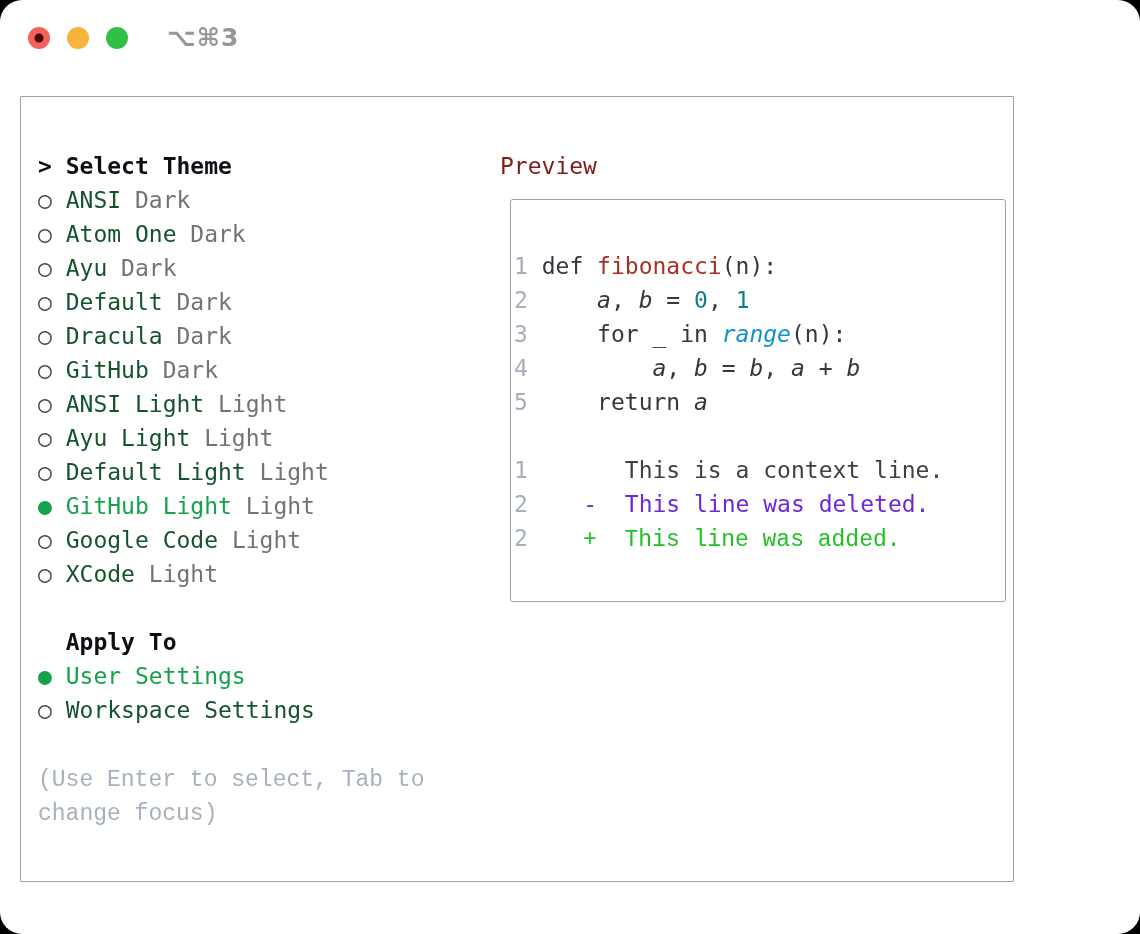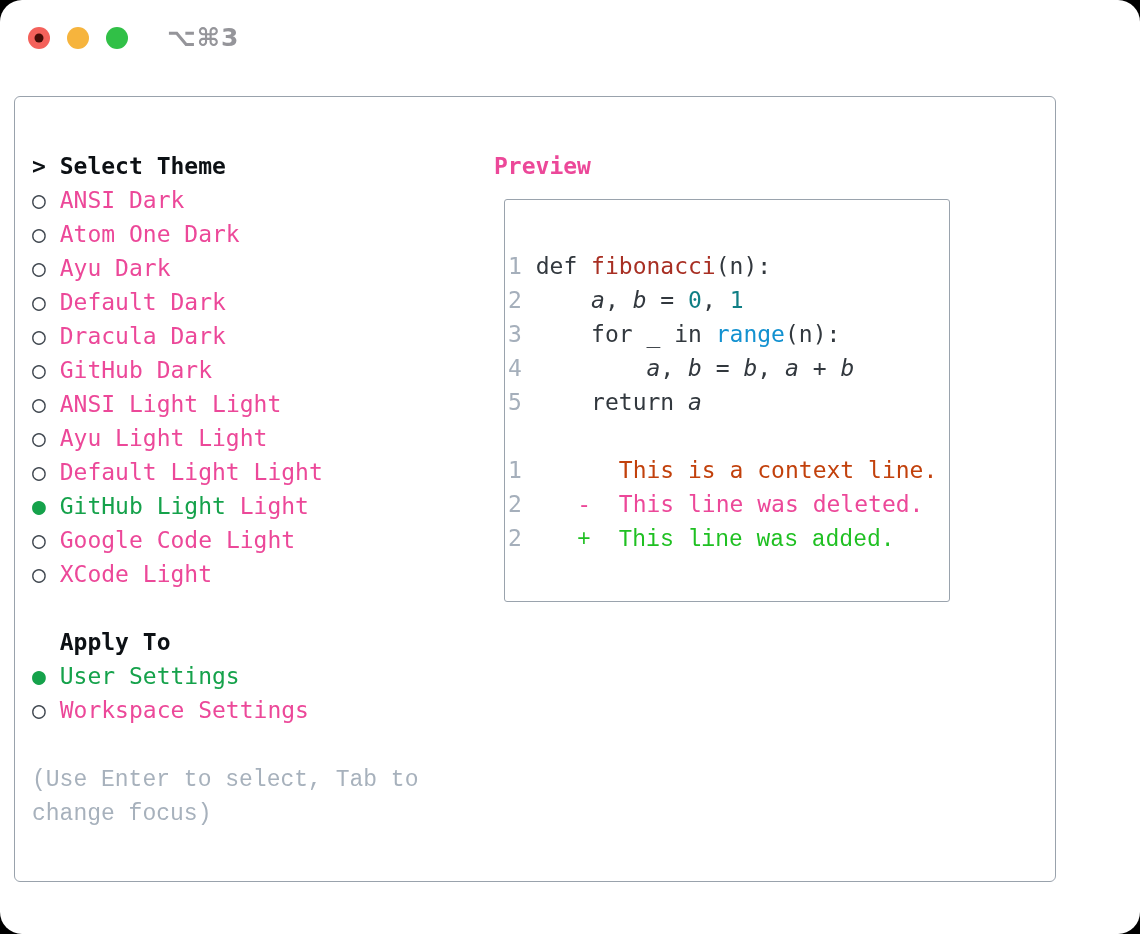--- a/index.html
+++ b/index.html
@@ -28,8 +28,8 @@
   }
   
   .panel{
-    position:absolute;left:14px;top:96px;width:992px;height:784px;
-    border:1.5px solid #99a2ac;border-radius:6px;background:#fff;padding-left:48px;
+    position:absolute;left:20px;top:96px;width:992px;height:784px;
+    border:1.5px solid #99a2ac;border-radius:1px;background:#fff;
   }
   .mono{font-size:23px;line-height:34px;white-space:pre;}
   .leftcol{position:absolute;left:17px;top:52px;}

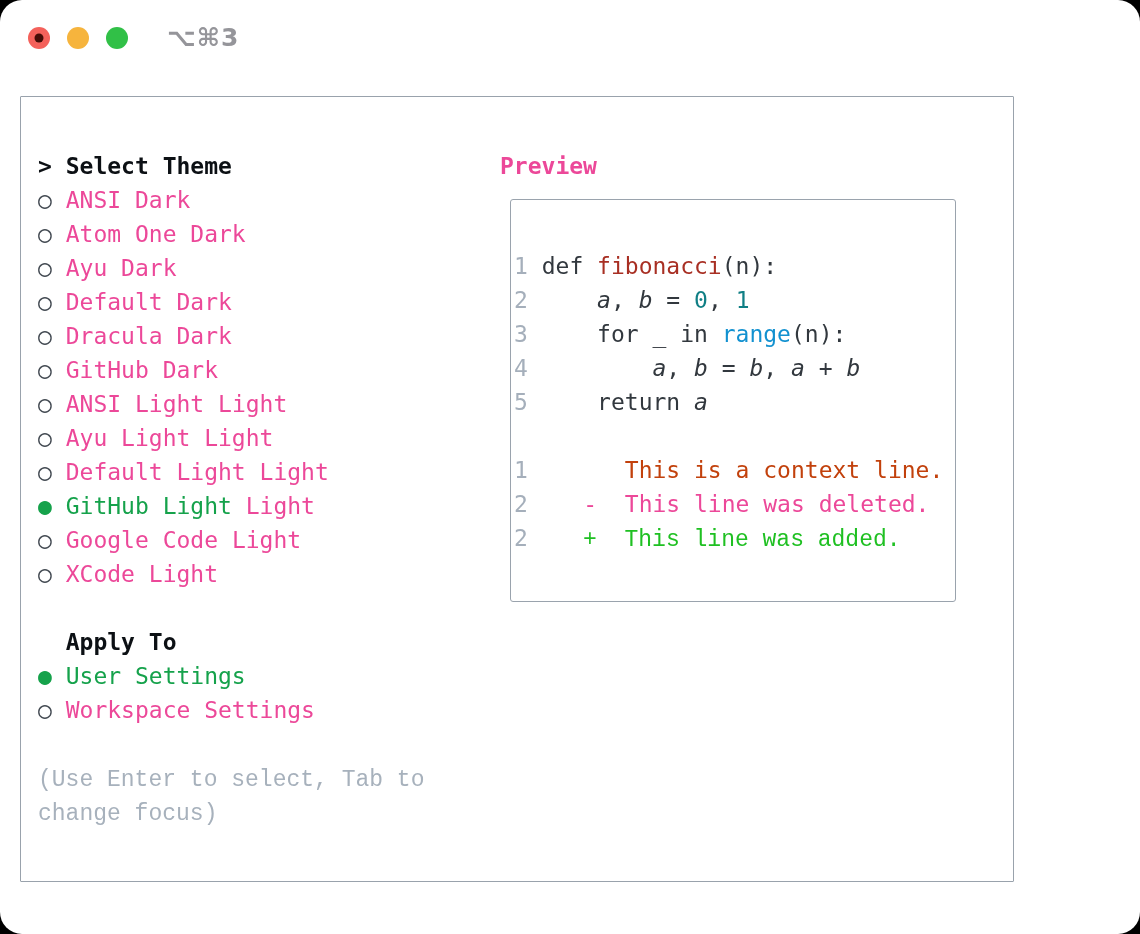--- a/index.html
+++ b/index.html
@@ -42,7 +42,7 @@
   .sel{color:#15a24b;}
   .hint{color:#a7b1bc;font-family:Liberation Mono, monospace;}
   
-  .preview-label{position:absolute;left:479px;top:52px;font-weight:bold;color:#ec4899;}
+  .preview-label{position:absolute;left:479px;top:52px;font-weight:normal;color:#7f1d1d;}
   .pbox{
     position:absolute;left:489px;top:102px;width:446px;height:403px;
     box-sizing:border-box;border:1.5px solid #9aa3ad;border-radius:3px;

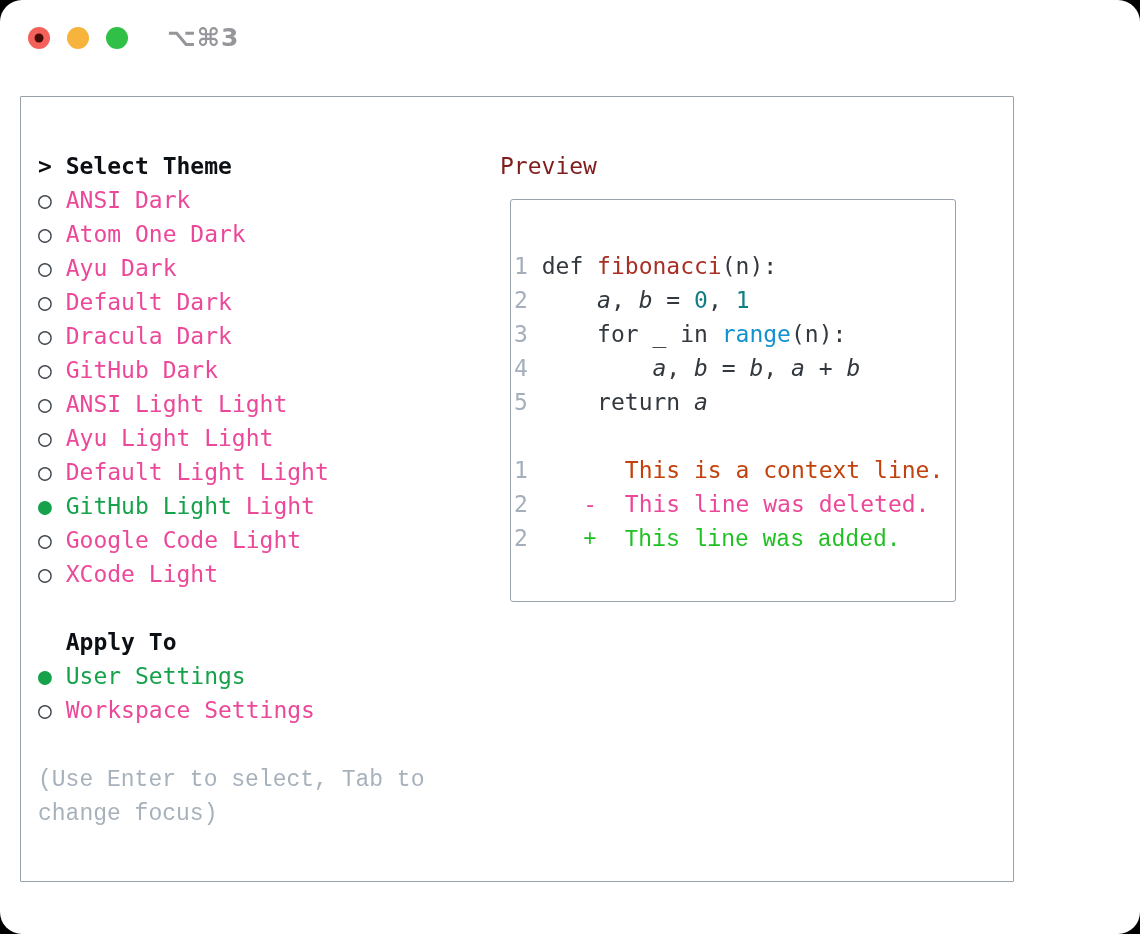--- a/index.html
+++ b/index.html
@@ -37,7 +37,7 @@
   .marker{color:#454c54;}
   .head-marker{color:#0c1014;font-weight:bold;}
   .t-head{color:#0c1014;font-weight:bold;}
-  .t-name{color:#ec4899;}
+  .t-name{color:#14532d;}
   .t-variant{color:#ec4899;}
   .sel{color:#15a24b;}
   .hint{color:#a7b1bc;font-family:Liberation Mono, monospace;}

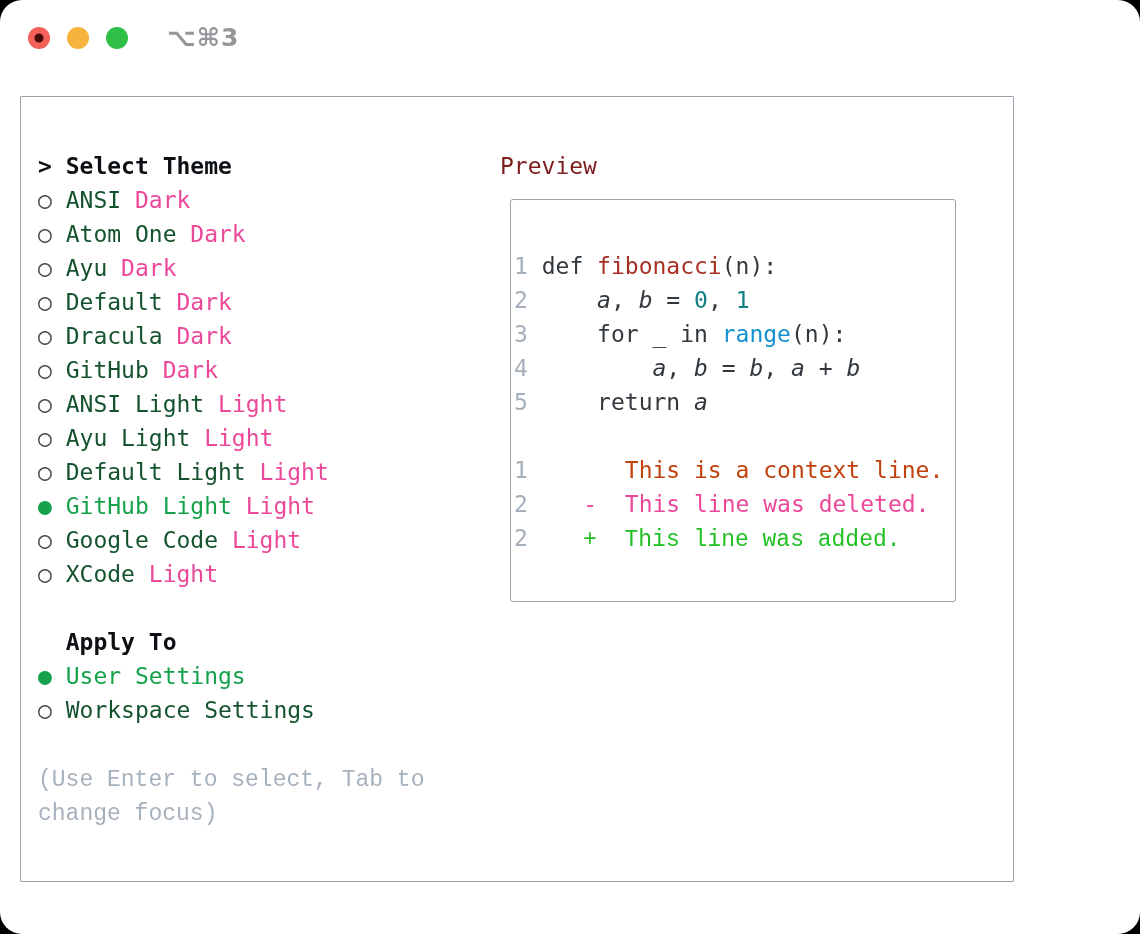--- a/index.html
+++ b/index.html
@@ -38,7 +38,7 @@
   .head-marker{color:#0c1014;font-weight:bold;}
   .t-head{color:#0c1014;font-weight:bold;}
   .t-name{color:#14532d;}
-  .t-variant{color:#ec4899;}
+  .t-variant{color:#737373;}
   .sel{color:#15a24b;}
   .hint{color:#a7b1bc;font-family:Liberation Mono, monospace;}
   

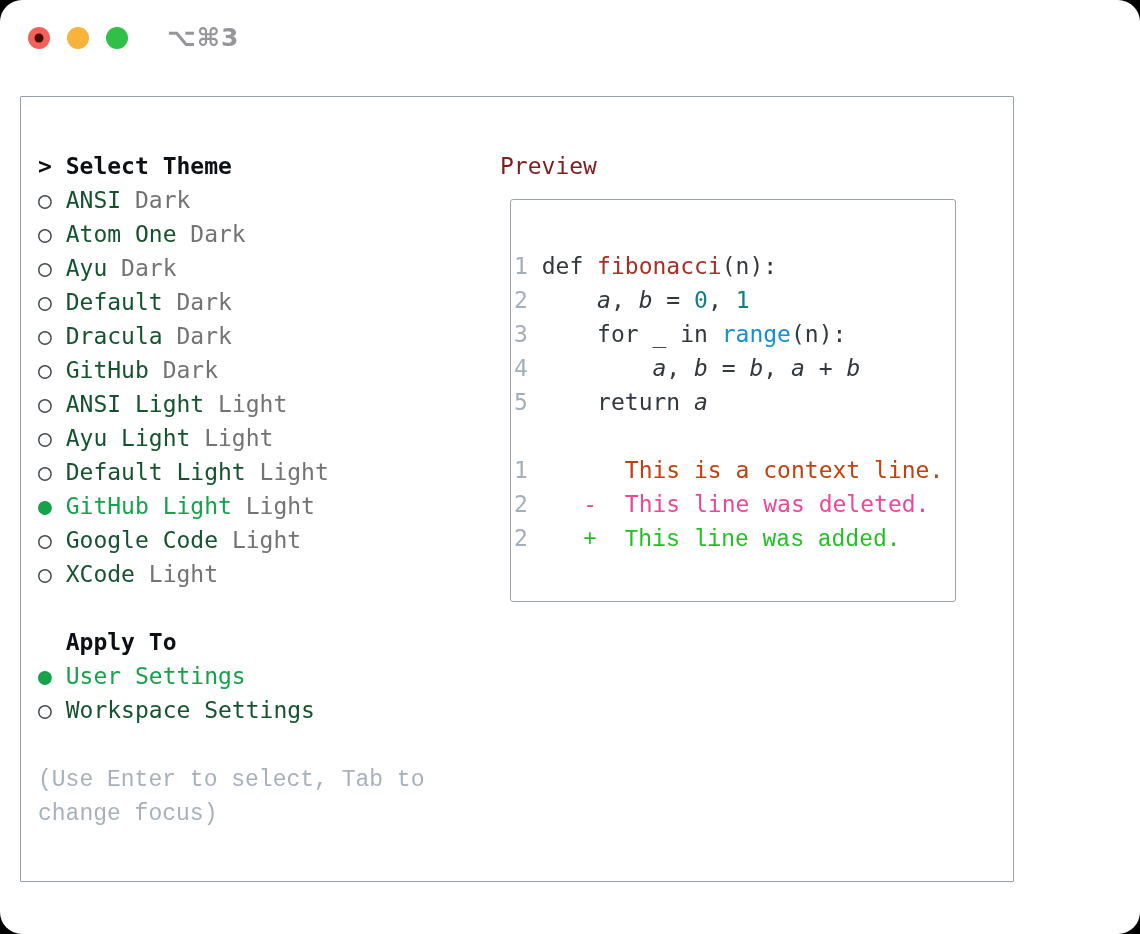--- a/index.html
+++ b/index.html
@@ -44,7 +44,7 @@
   
   .preview-label{position:absolute;left:479px;top:52px;font-weight:normal;color:#7f1d1d;}
   .pbox{
-    position:absolute;left:489px;top:102px;width:446px;height:403px;
+    position:absolute;left:489px;top:102px;width:496px;height:403px;
     box-sizing:border-box;border:1.5px solid #9aa3ad;border-radius:3px;
     background:#fff;padding:49px 0 0 3px;overflow:hidden;
   }

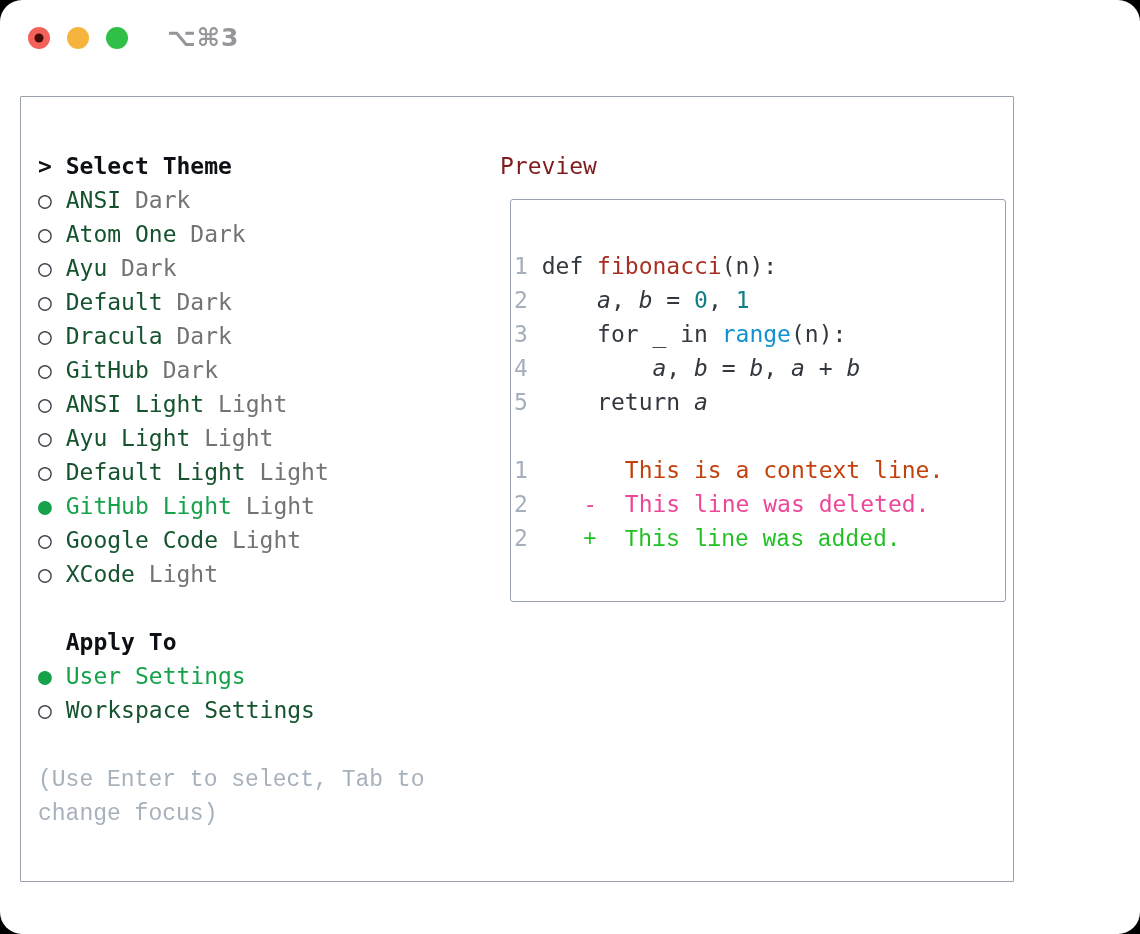--- a/index.html
+++ b/index.html
@@ -53,7 +53,7 @@
   .c-code{color:#32383e;}
   .c-func{color:#a82f23;}
   .c-num{color:#107f85;}
-  .c-builtin{color:#1291d0;}
+  .c-builtin{color:#1291d0;font-style:italic;}
   .c-var{color:#32383e;font-style:italic;}
   .c-context{color:#c2410c;}
   .c-deleted{color:#ec4899;}

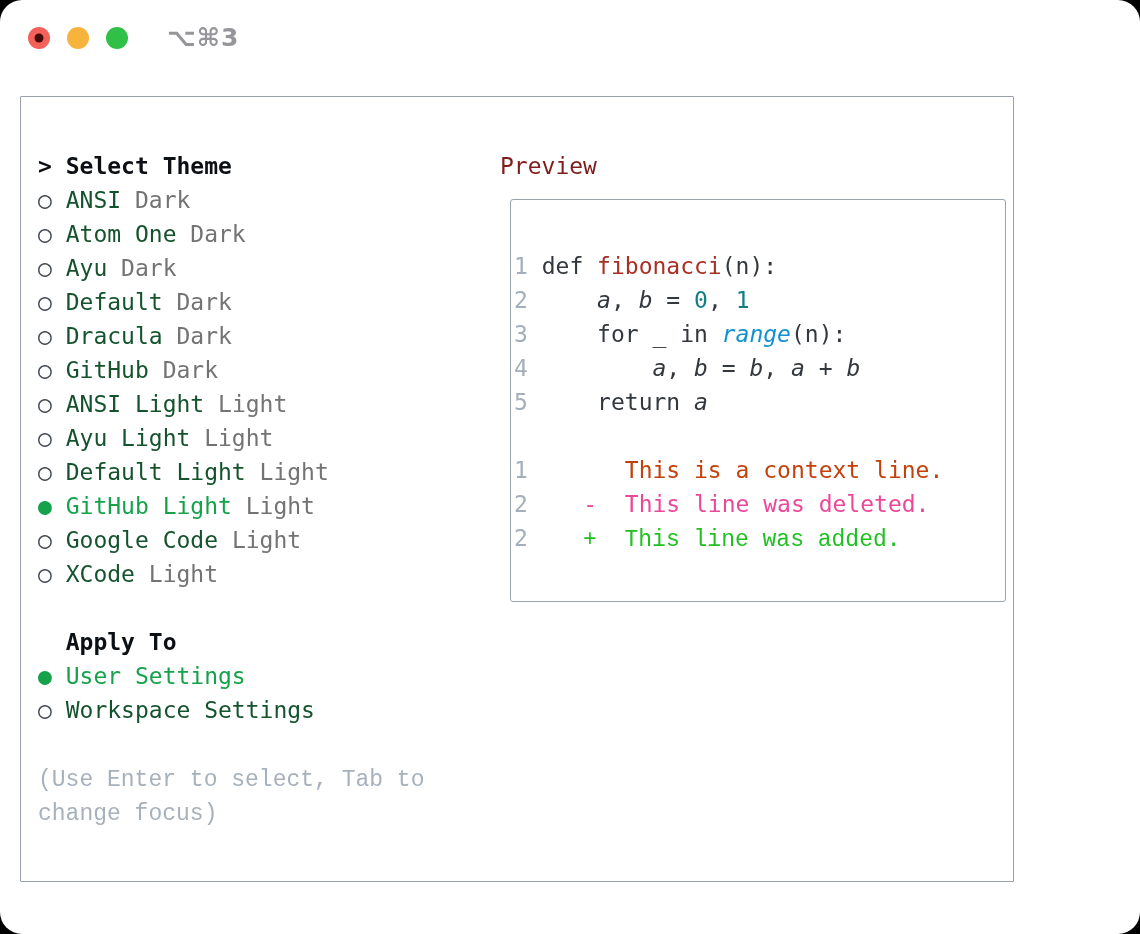--- a/index.html
+++ b/index.html
@@ -55,7 +55,7 @@
   .c-num{color:#107f85;}
   .c-builtin{color:#1291d0;font-style:italic;}
   .c-var{color:#32383e;font-style:italic;}
-  .c-context{color:#c2410c;}
+  .c-context{color:#404040;}
   .c-deleted{color:#ec4899;}
   .c-added{color:#1fc022;font-family:Liberation Mono, monospace;}
 </style>

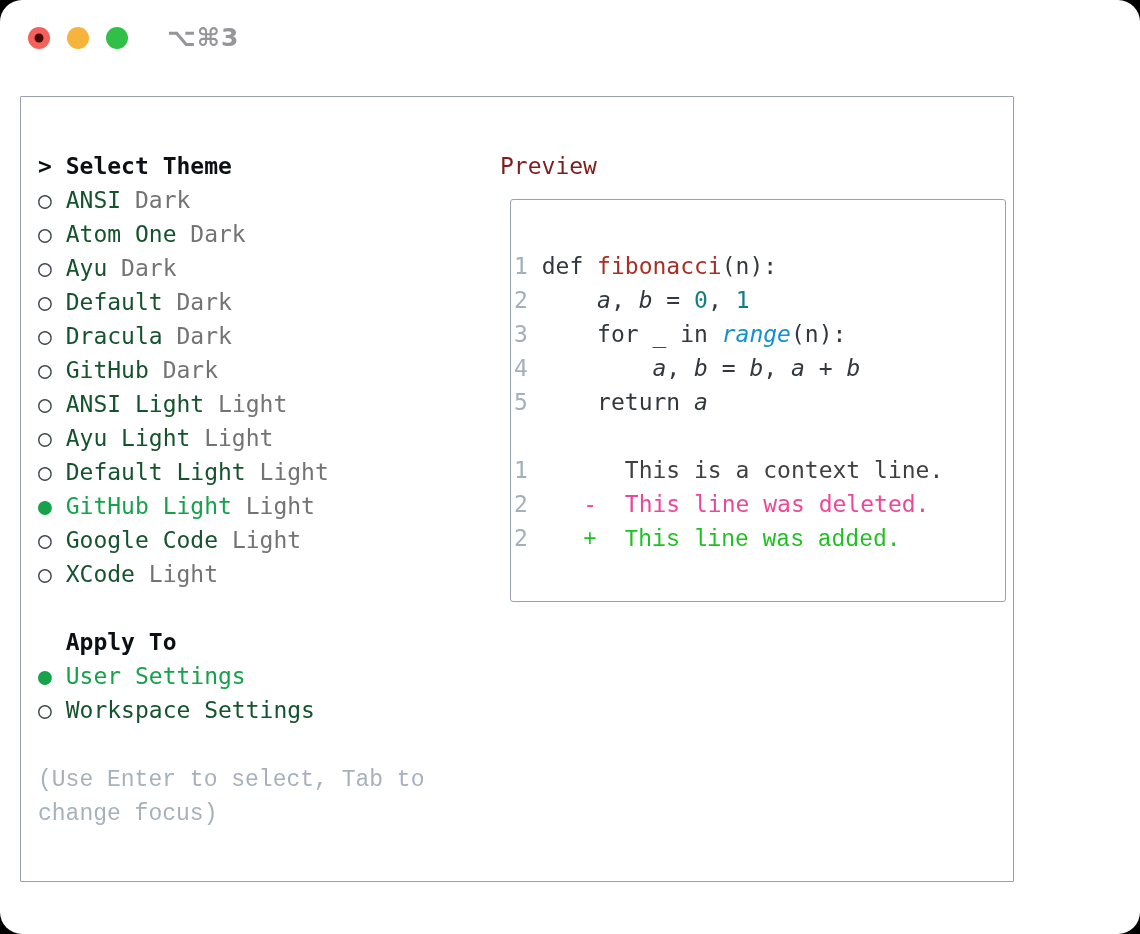--- a/index.html
+++ b/index.html
@@ -56,7 +56,7 @@
   .c-builtin{color:#1291d0;font-style:italic;}
   .c-var{color:#32383e;font-style:italic;}
   .c-context{color:#404040;}
-  .c-deleted{color:#ec4899;}
+  .c-deleted{color:#6d28d9;}
   .c-added{color:#1fc022;font-family:Liberation Mono, monospace;}
 </style>
 </head>

